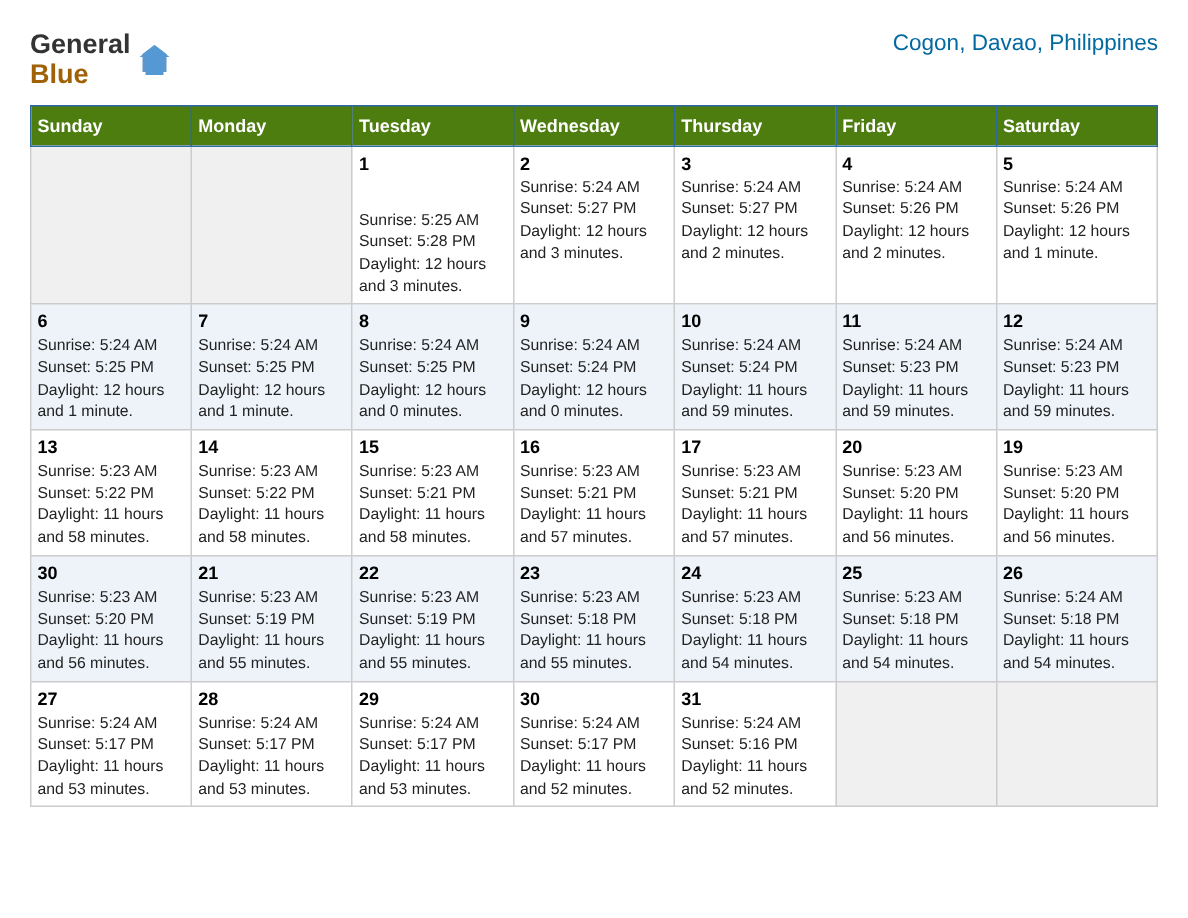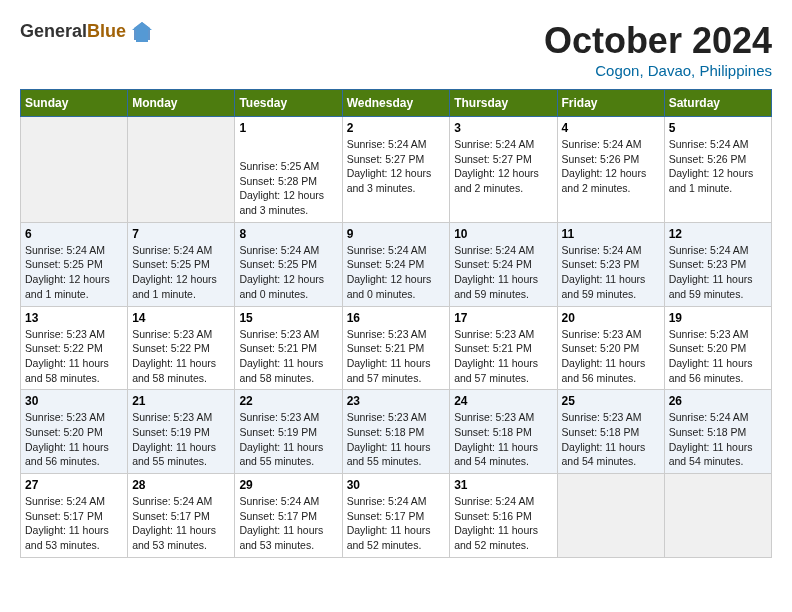--- a/index.html
+++ b/index.html
@@ -22,7 +22,7 @@
     }
     .logo-text {
       display: flex;
-      flex-direction: row;
+      flex-direction: column;
       line-height: 1.1;
     }
     .logo-general {

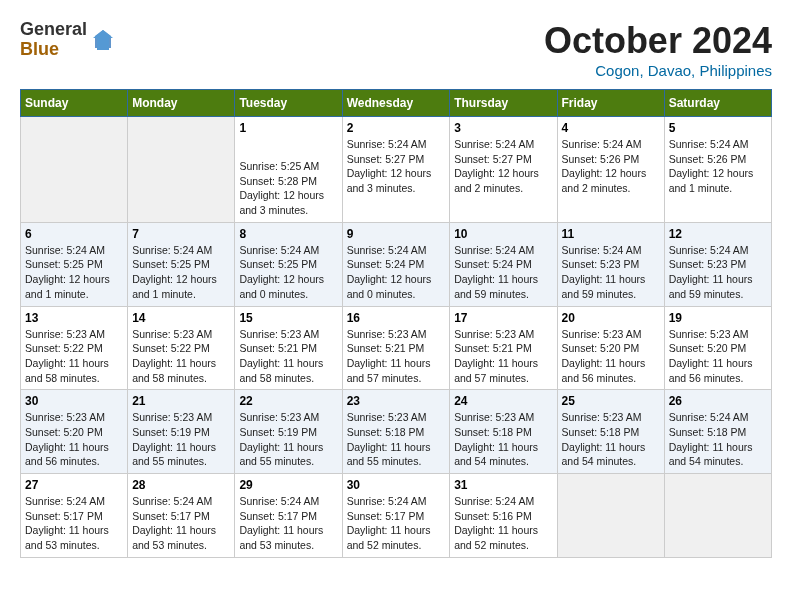--- a/index.html
+++ b/index.html
@@ -112,7 +112,6 @@
     </svg>
   </div>
   <div class="title-area">
-    <div class="month-title">October 2024</div>
     <div class="location">Cogon, Davao, Philippines</div>
   </div>
 </div>

